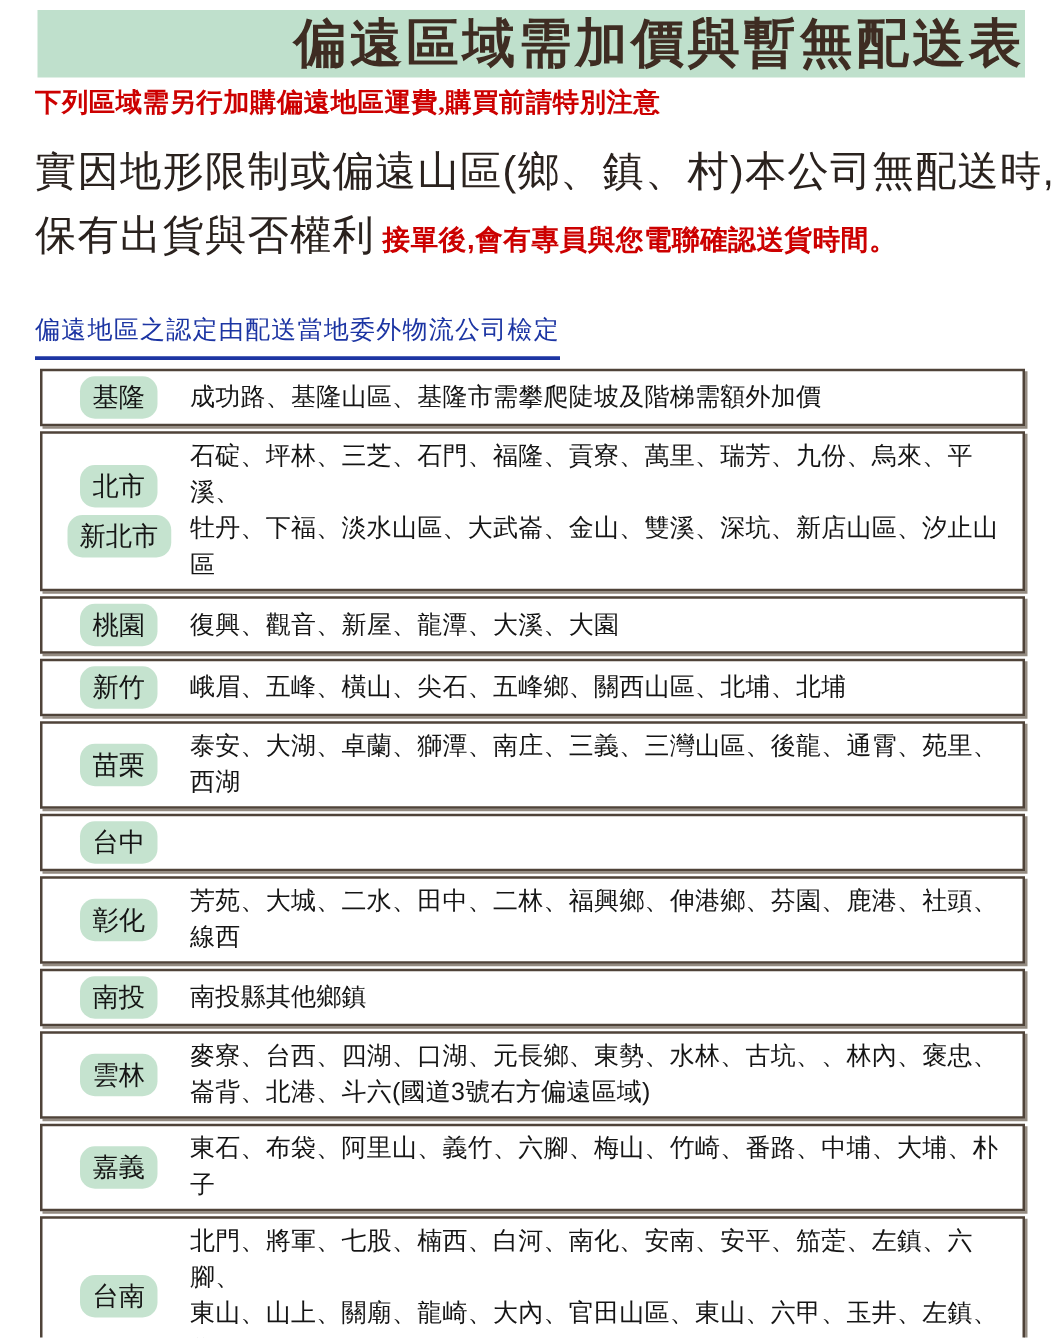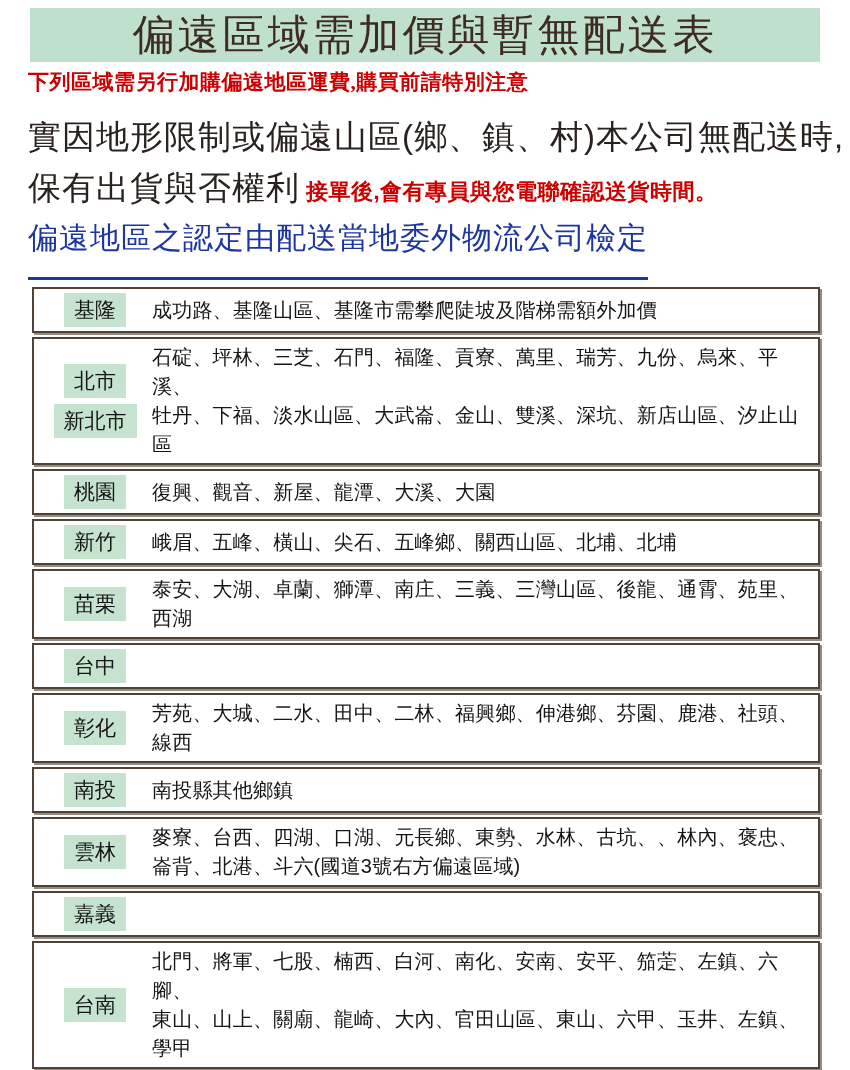--- a/index.html
+++ b/index.html
@@ -14,8 +14,8 @@
   }
   .title-bar{
     margin:8px 30px 0 30px;height:54px;background:var(--green);
-    display:flex;align-items:center;justify-content:center;
-    font-size:42px;font-weight:normal;color:var(--brown);letter-spacing:3px;
+    display:flex;align-items:center;justify-content:flex-end;
+    font-size:42px;font-weight:bold;color:var(--brown);letter-spacing:3px;
   }
   .red-note{
     margin:6px 0 17px 28px;color:var(--red);font-weight:bold;font-size:21px;

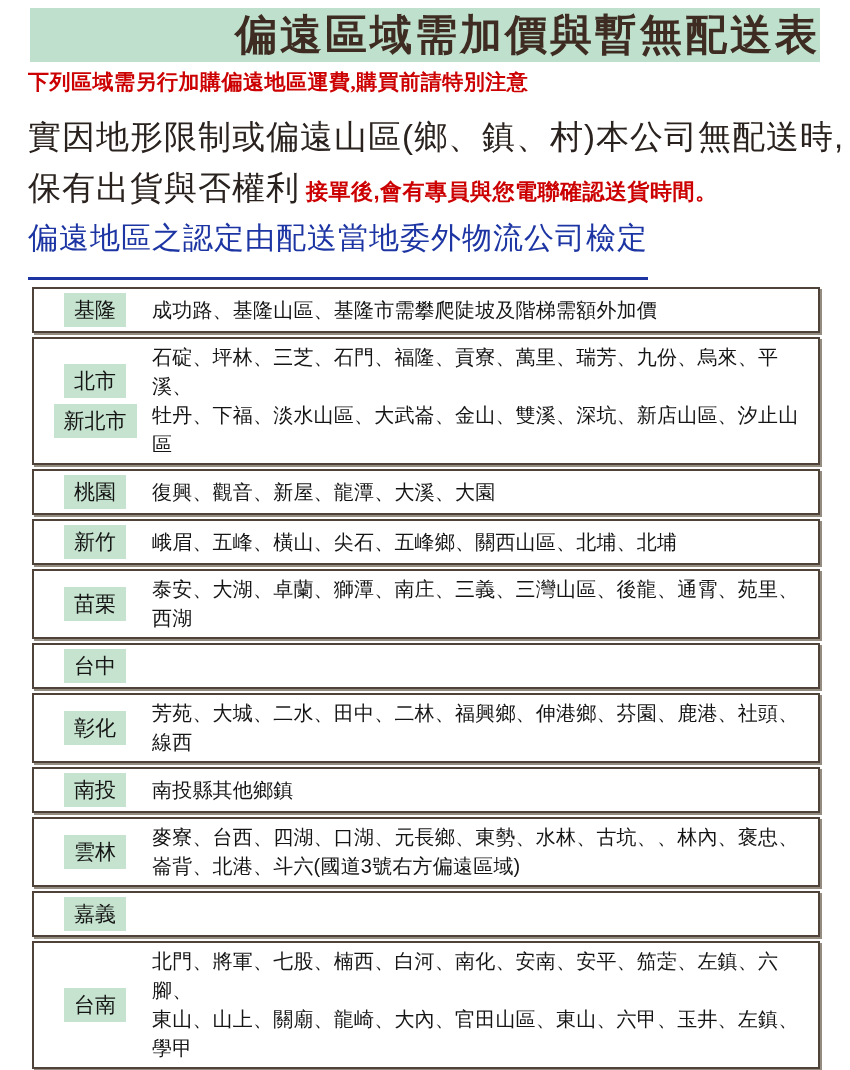--- a/index.html
+++ b/index.html
@@ -28,8 +28,8 @@
   }
   .blue-heading-wrap{margin:3px 0 0 28px;}
   .blue-heading{
-    display:inline-block;font-size:30px;color:var(--blue);letter-spacing:1px;
-    border-bottom:3px solid var(--blue);padding-bottom:18px;
+    display:inline-block;font-size:20px;color:var(--blue);letter-spacing:1px;
+    border-bottom:3px solid var(--blue);padding-bottom:8px;margin-top:32px;
   }
   .region-table{margin:7px 30px 0 32px;}
   .row{

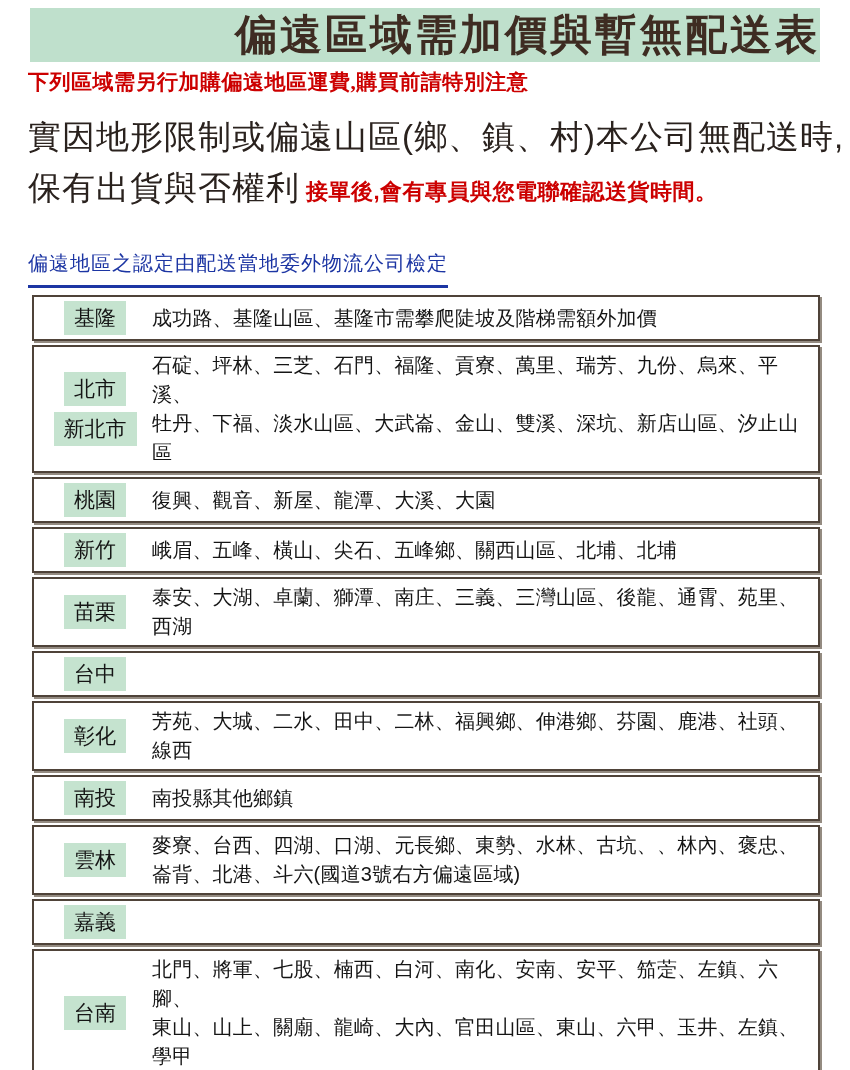--- a/index.html
+++ b/index.html
@@ -40,7 +40,7 @@
   .labels{flex:0 0 94px;display:flex;flex-direction:column;gap:6px;align-items:center;}
   .label-box{
     background:var(--label-green);color:#151515;font-size:21px;
-    padding:3px 10px;white-space:nowrap;
+    padding:3px 10px;white-space:nowrap;border-radius:12px;
   }
   .content{flex:1;padding-left:10px;font-size:20px;color:#151515;line-height:29px;letter-spacing:0.2px;}
   .content .gray{color:var(--gray);}

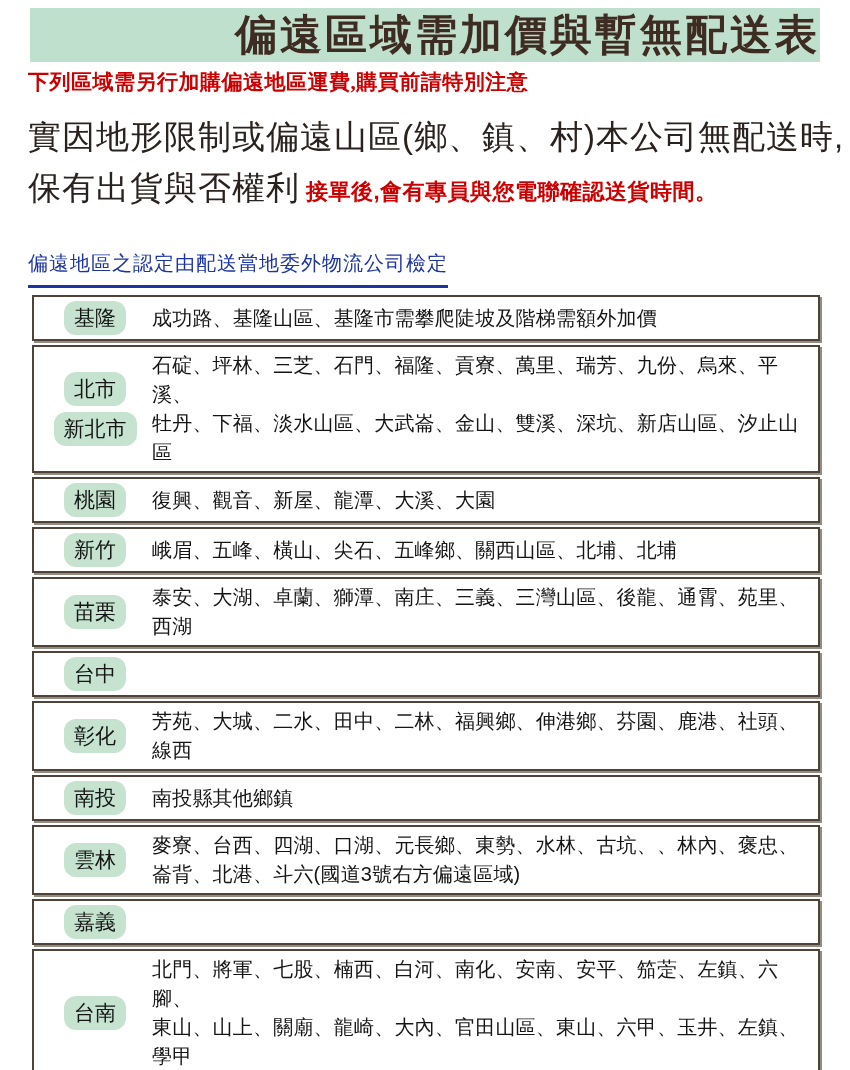--- a/index.html
+++ b/index.html
@@ -138,6 +138,9 @@
       <div class="labels">
         <span class="label-box">嘉義</span>
       </div>
+      <div class="content">
+        <div><span>東石、布袋、阿里山、義竹、六腳、梅山、竹崎、番路、中埔、大埔、朴子</span></div>
+      </div>
     </div>
     <div class="row">
       <div class="labels">

